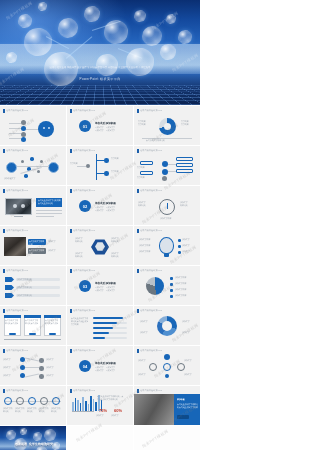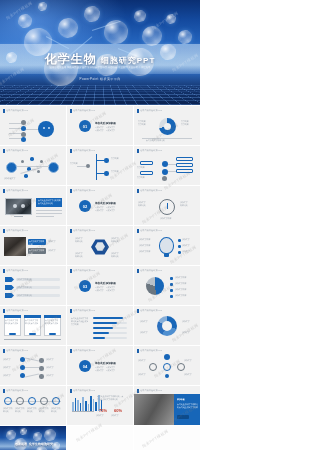--- a/index.html
+++ b/index.html
@@ -167,9 +167,6 @@
     <div class="bub" style="left:6px;top:52px;width:11px;height:11px;"></div>
     <div class="bub" style="left:178px;top:30px;width:14px;height:14px;"></div>
 
-    <div class="cover-title">
-      <span class="t-main">化学生物</span><span class="t-sub">细胞研究PPT</span>
-    </div>
     <div class="cover-sub1">适用于化学生物 细胞研究 医学医疗 学术报告 课题研究 开题报告 毕业答辩 实验分析 工作汇报等</div>
     <div class="cover-sub2">PowerPoint  模板演示示例</div>
 

